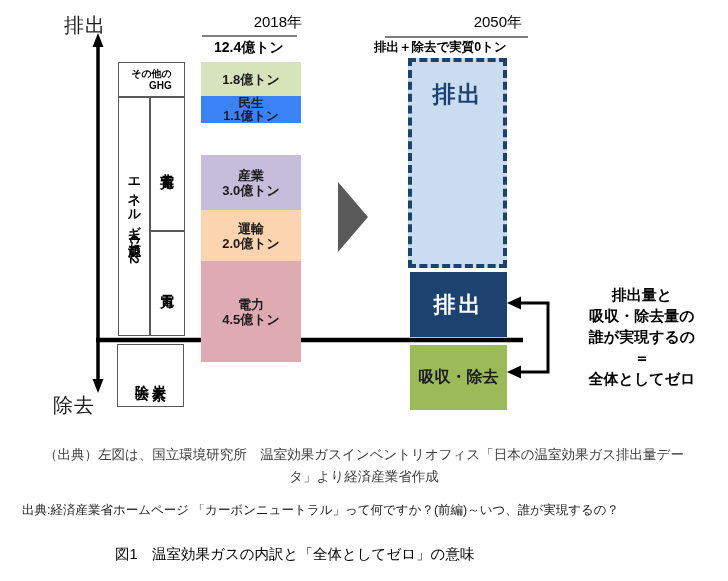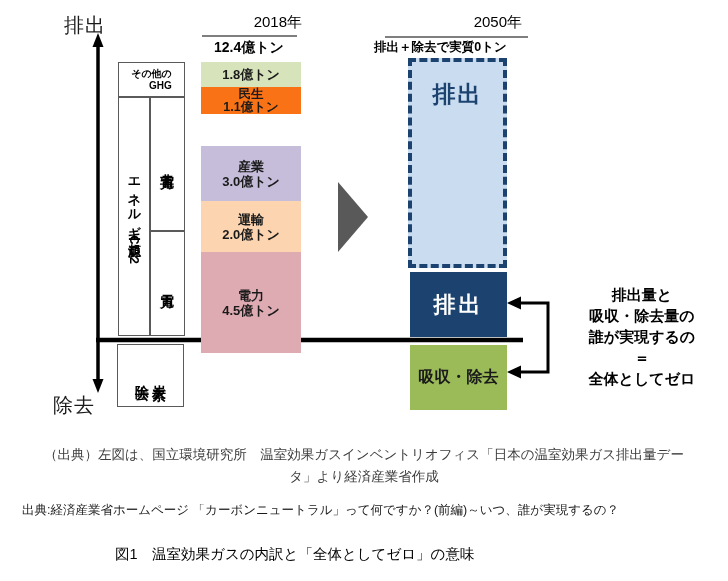--- a/index.html
+++ b/index.html
@@ -32,7 +32,7 @@
        font-weight:bold;color:#1a1a1a;text-align:center;}
   .seg .lab{font-size:13px;line-height:15px;}
   .seg .val{font-size:13px;line-height:15px;}
-  .seg-0{height:25px;}
+  .seg-0{height:34px;}
   .seg-1{height:27px;}
   .seg-1 .lab,.seg-1 .val{font-size:12.5px;line-height:13px;}
   .seg-2{height:55px;margin-top:32px;}

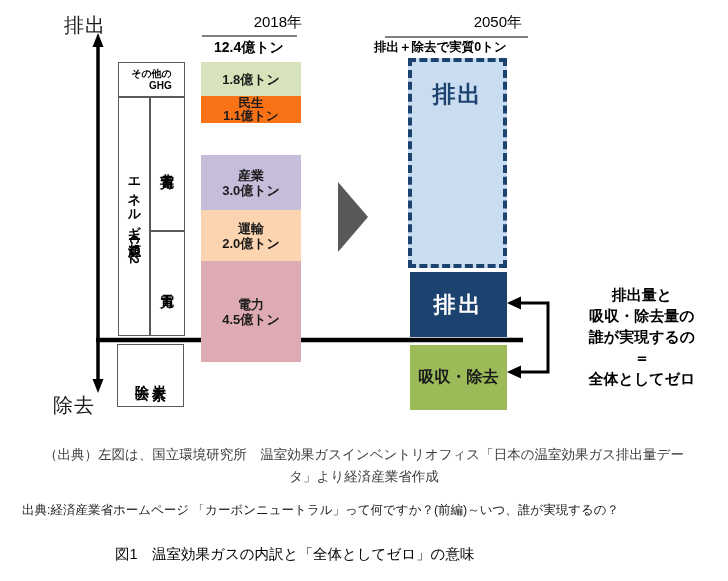--- a/index.html
+++ b/index.html
@@ -114,7 +114,7 @@
     <div class="seg seg-0" style="background: rgb(214, 227, 187);">
       <div class="val">1.8億トン</div>
     </div>
-    <div class="seg seg-1" style="background: #f97316;">
+    <div class="seg seg-1" style="background: #3b82f6;">
       <div class="lab">民生</div>
       <div class="val">1.1億トン</div>
     </div>

